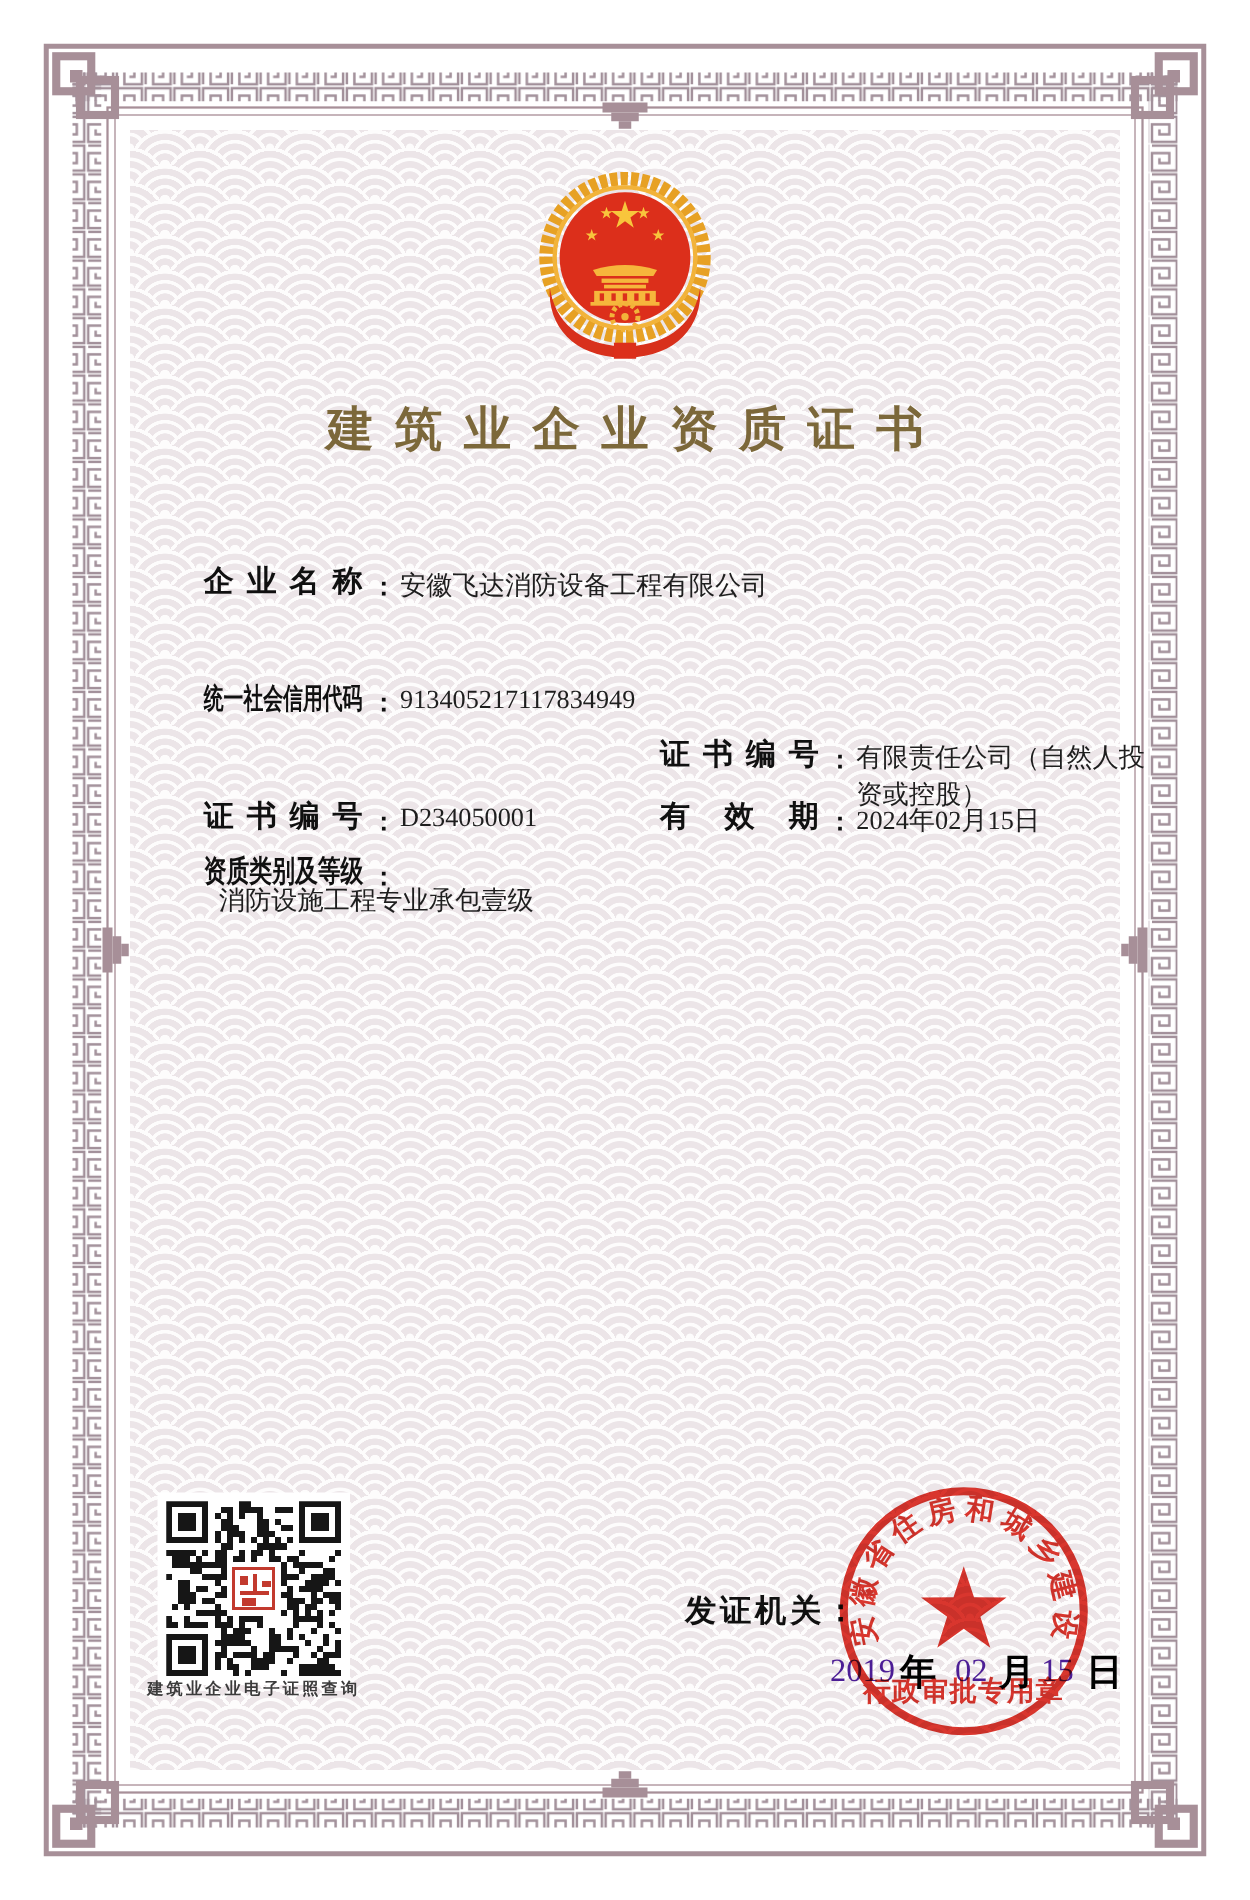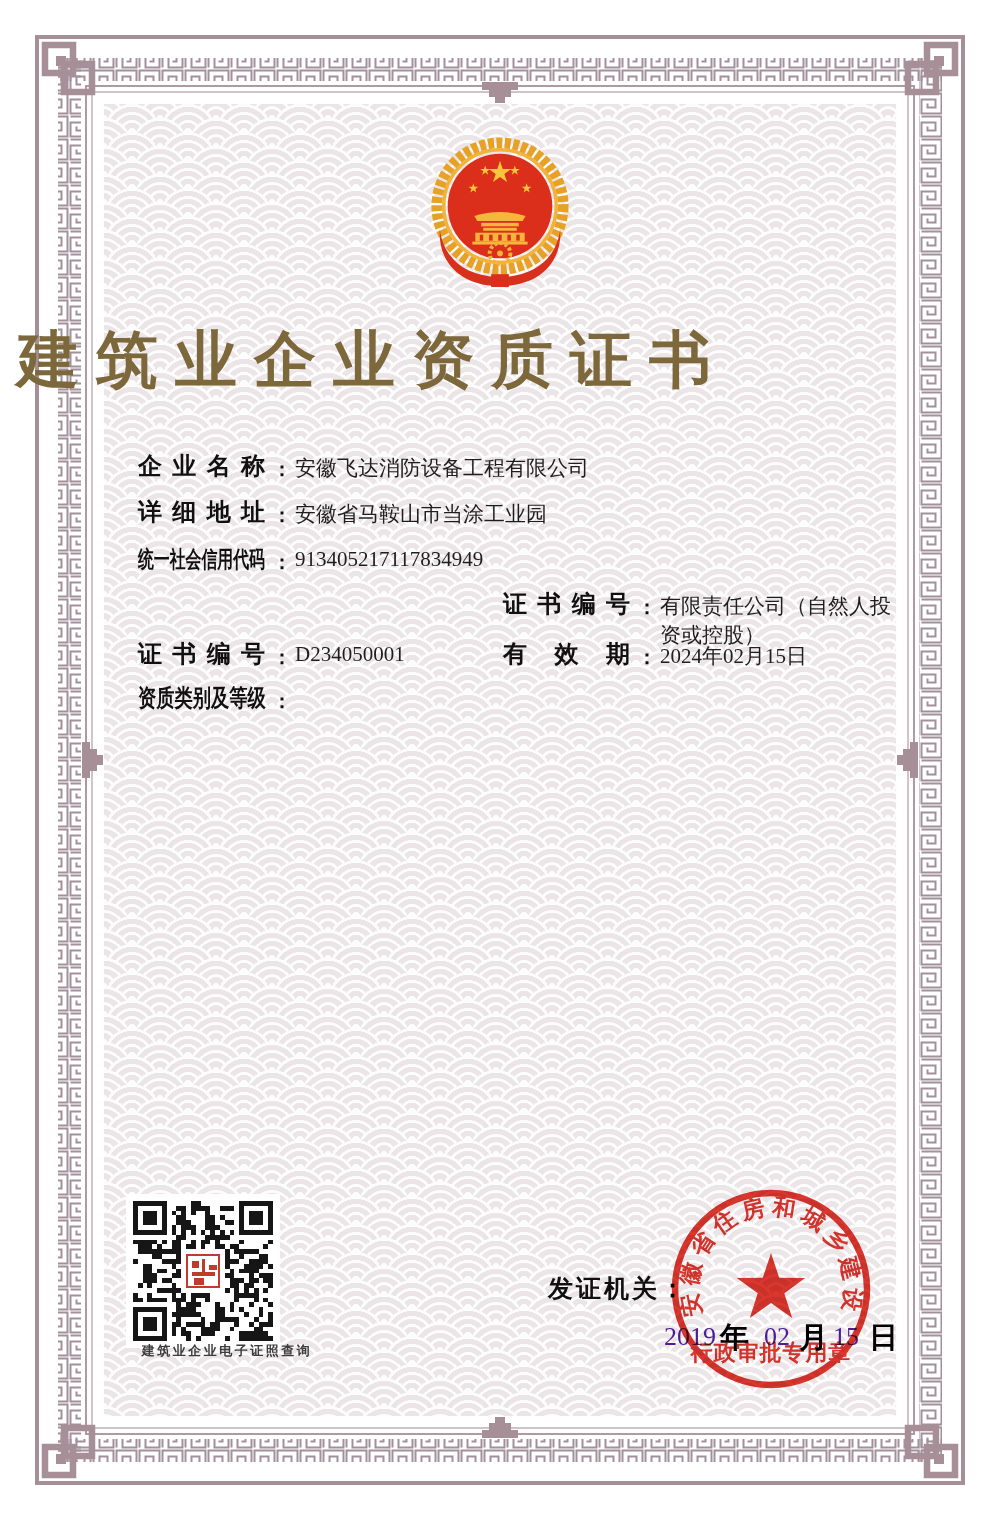--- a/index.html
+++ b/index.html
@@ -17,8 +17,8 @@
     background-size:56px 28px;}
   .frame{position:absolute;left:0;top:0;z-index:1;}
   .emblem{position:absolute;left:426px;top:130px;z-index:2;}
-  .title{position:absolute;left:0;top:318px;width:1000px;text-align:left;z-index:2;
-         font-size:62px;font-weight:bold;color:#7c683a;letter-spacing:17px;text-indent:17px;}
+  .title{position:absolute;left:0;top:318px;width:1000px;text-align:center;z-index:2;
+         font-size:38px;font-weight:bold;color:#7c683a;letter-spacing:17px;text-indent:17px;}
   .field{position:absolute;z-index:2;white-space:nowrap;}
   .lbl{display:inline-block;width:127px;text-align:justify;text-align-last:justify;
        font-weight:bold;font-size:24px;line-height:1.15;vertical-align:top;color:#101010;}

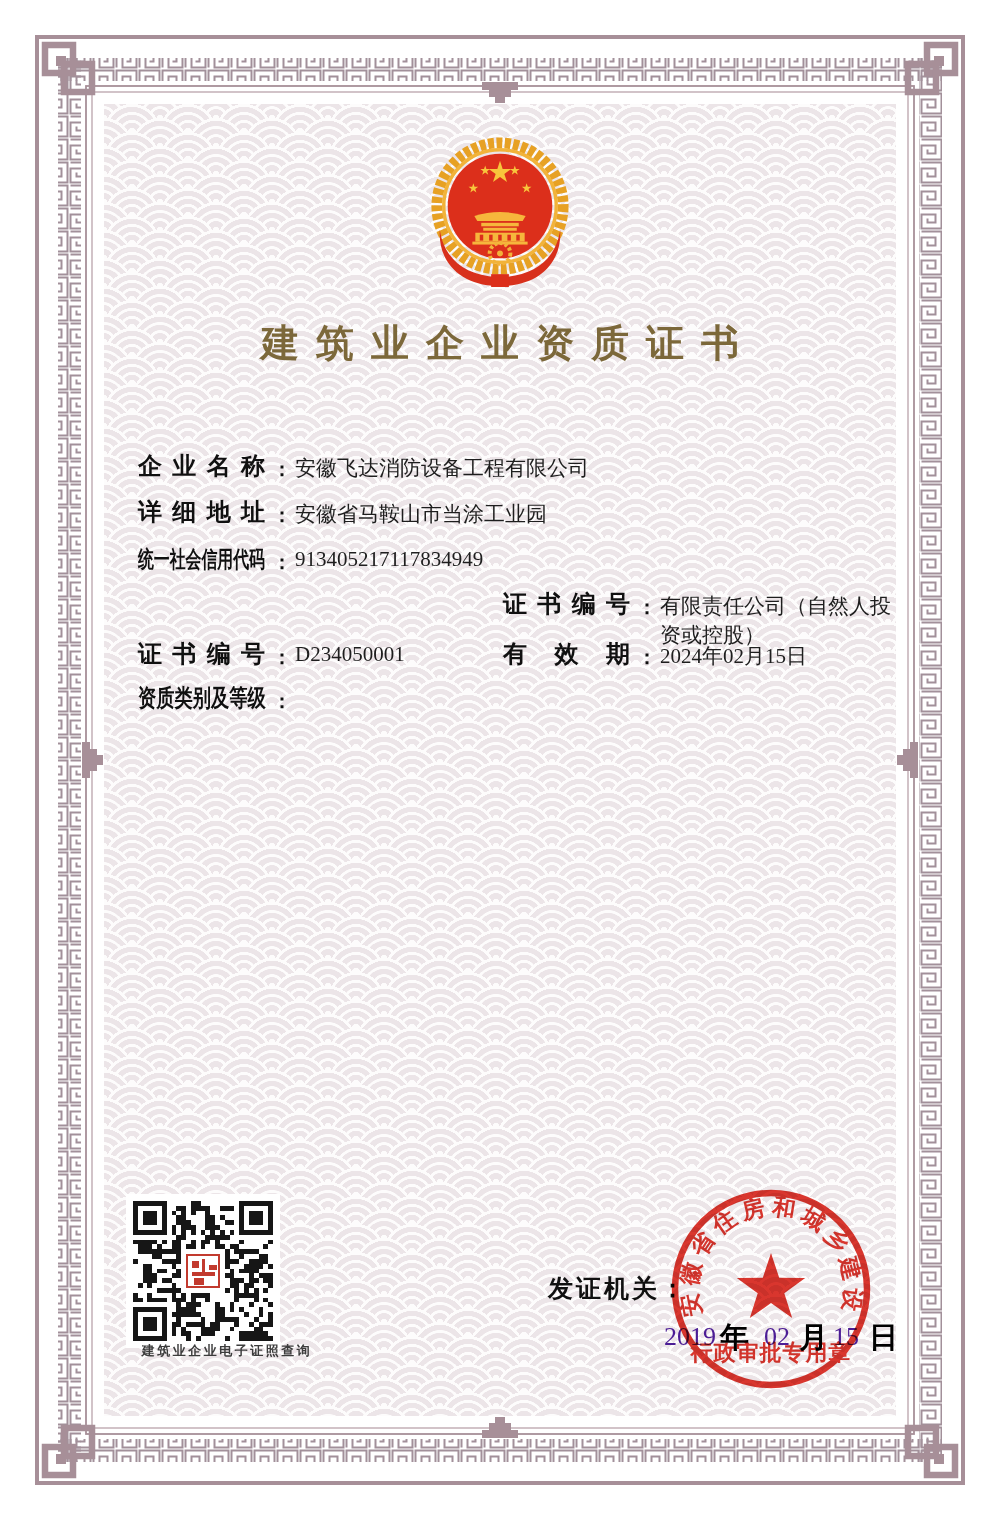--- a/index.html
+++ b/index.html
@@ -19,7 +19,7 @@
   .emblem{position:absolute;left:426px;top:130px;z-index:2;}
   .title{position:absolute;left:0;top:318px;width:1000px;text-align:center;z-index:2;
          font-size:38px;font-weight:bold;color:#7c683a;letter-spacing:17px;text-indent:17px;}
-  .field{position:absolute;z-index:2;white-space:nowrap;}
+  .field{position:absolute;z-index:2;white-space:nowrap;margin-left:25px;}
   .lbl{display:inline-block;width:127px;text-align:justify;text-align-last:justify;
        font-weight:bold;font-size:24px;line-height:1.15;vertical-align:top;color:#101010;}
   .lbl .li{display:inline;}

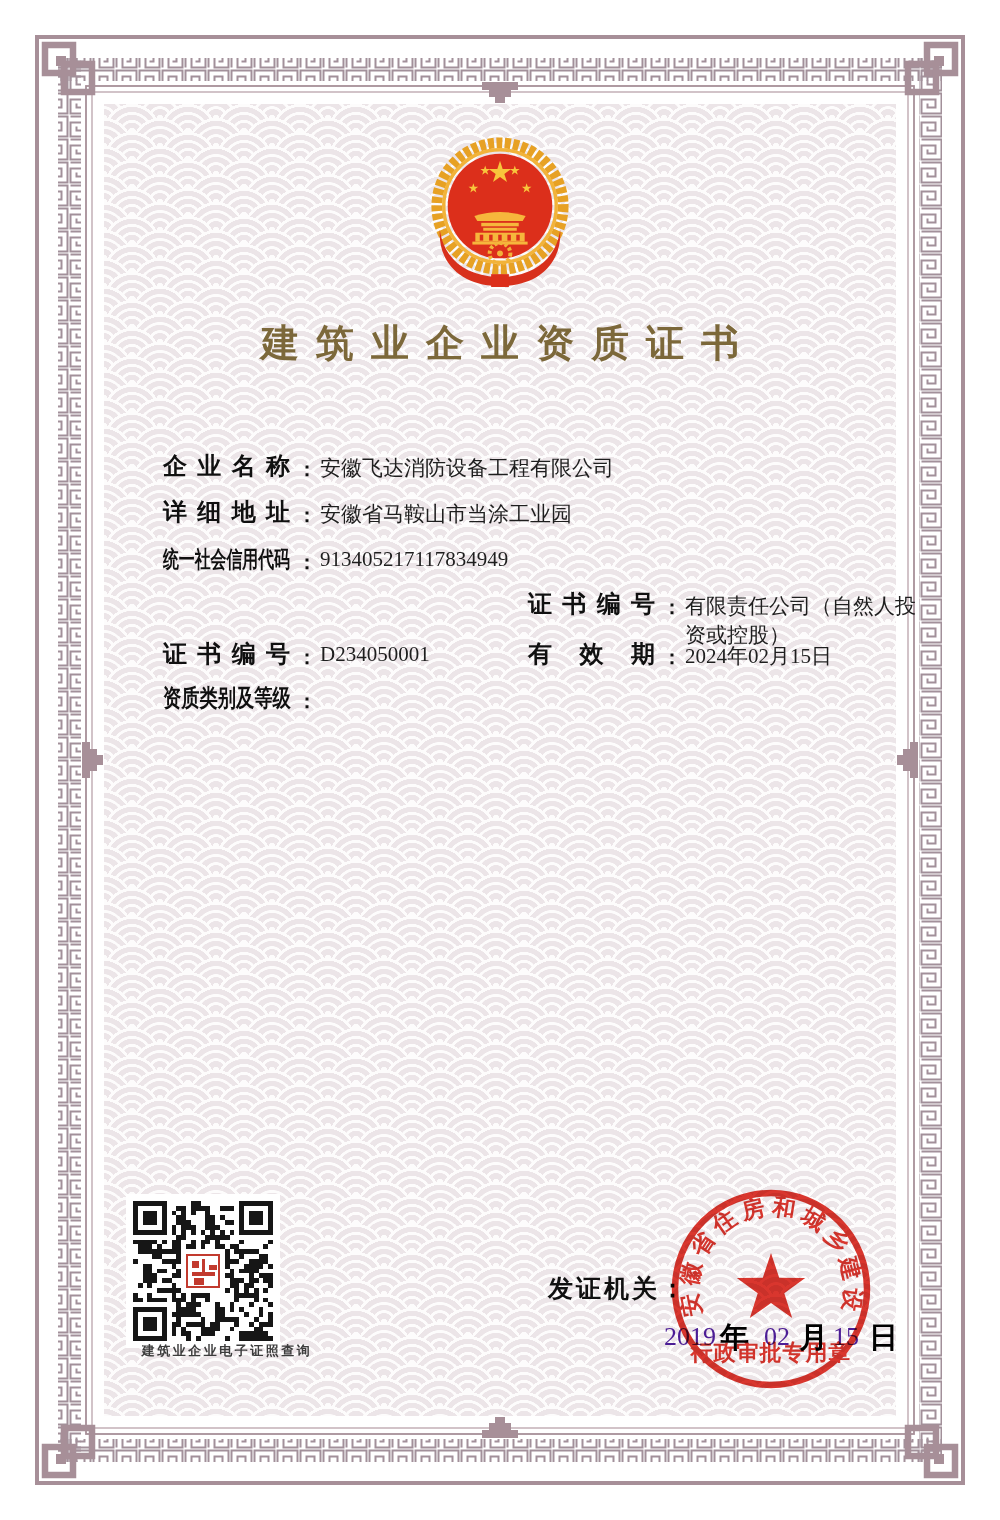--- a/index.html
+++ b/index.html
@@ -125,9 +125,6 @@
     <span class="lbl"><span class="li">企业名称</span></span><span class="colon">：</span><span class="val">安徽飞达消防设备工程有限公司</span>
   </div>
 
-  <div class="field" style="left:138px;top:498px">
-    <span class="lbl"><span class="li">详细地址</span></span><span class="colon">：</span><span class="val">安徽省马鞍山市当涂工业园</span>
-  </div>
 
   <div class="field" style="left:138px;top:545px">
     <span class="lbl cond c8"><span class="li">统一社会信用代码</span></span><span class="colon">：</span><span class="val">913405217117834949</span>

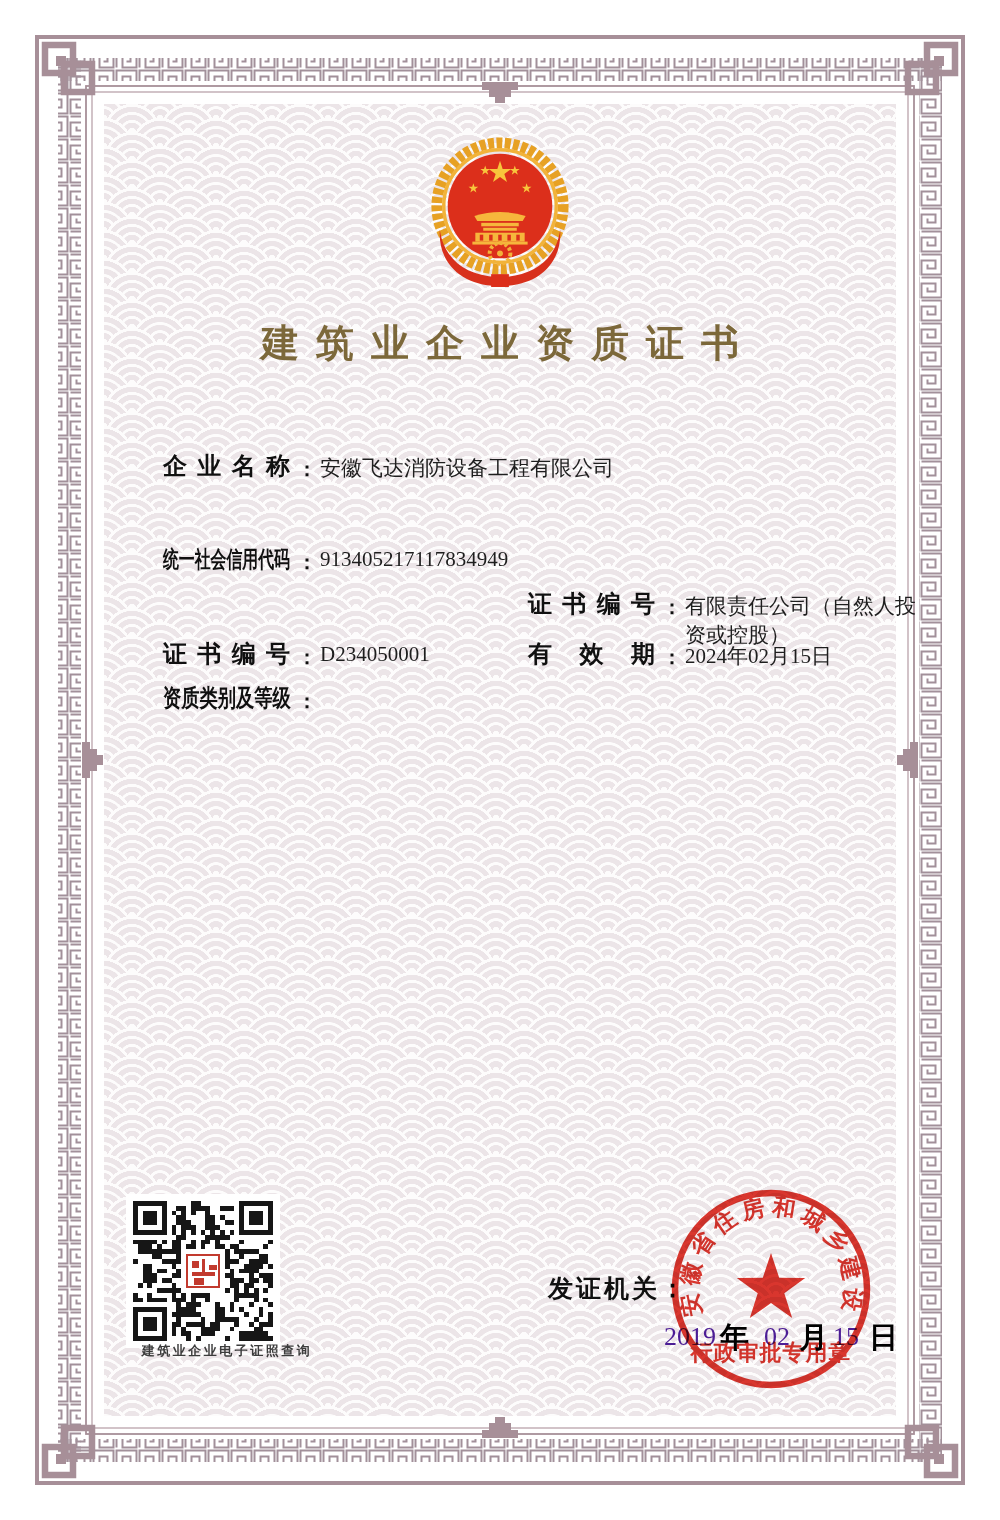--- a/index.html
+++ b/index.html
@@ -144,6 +144,7 @@
   <div class="field" style="left:138px;top:684px">
     <span class="lbl cond c7"><span class="li">资质类别及等级</span></span><span class="colon">：</span>
   </div>
+  <div class="qualval">消防设施工程专业承包壹级</div>
 
   <div class="qrbox">
     <svg id="qr-svg" width="140" height="140" viewBox="0 0 29 29" shape-rendering="crispEdges">

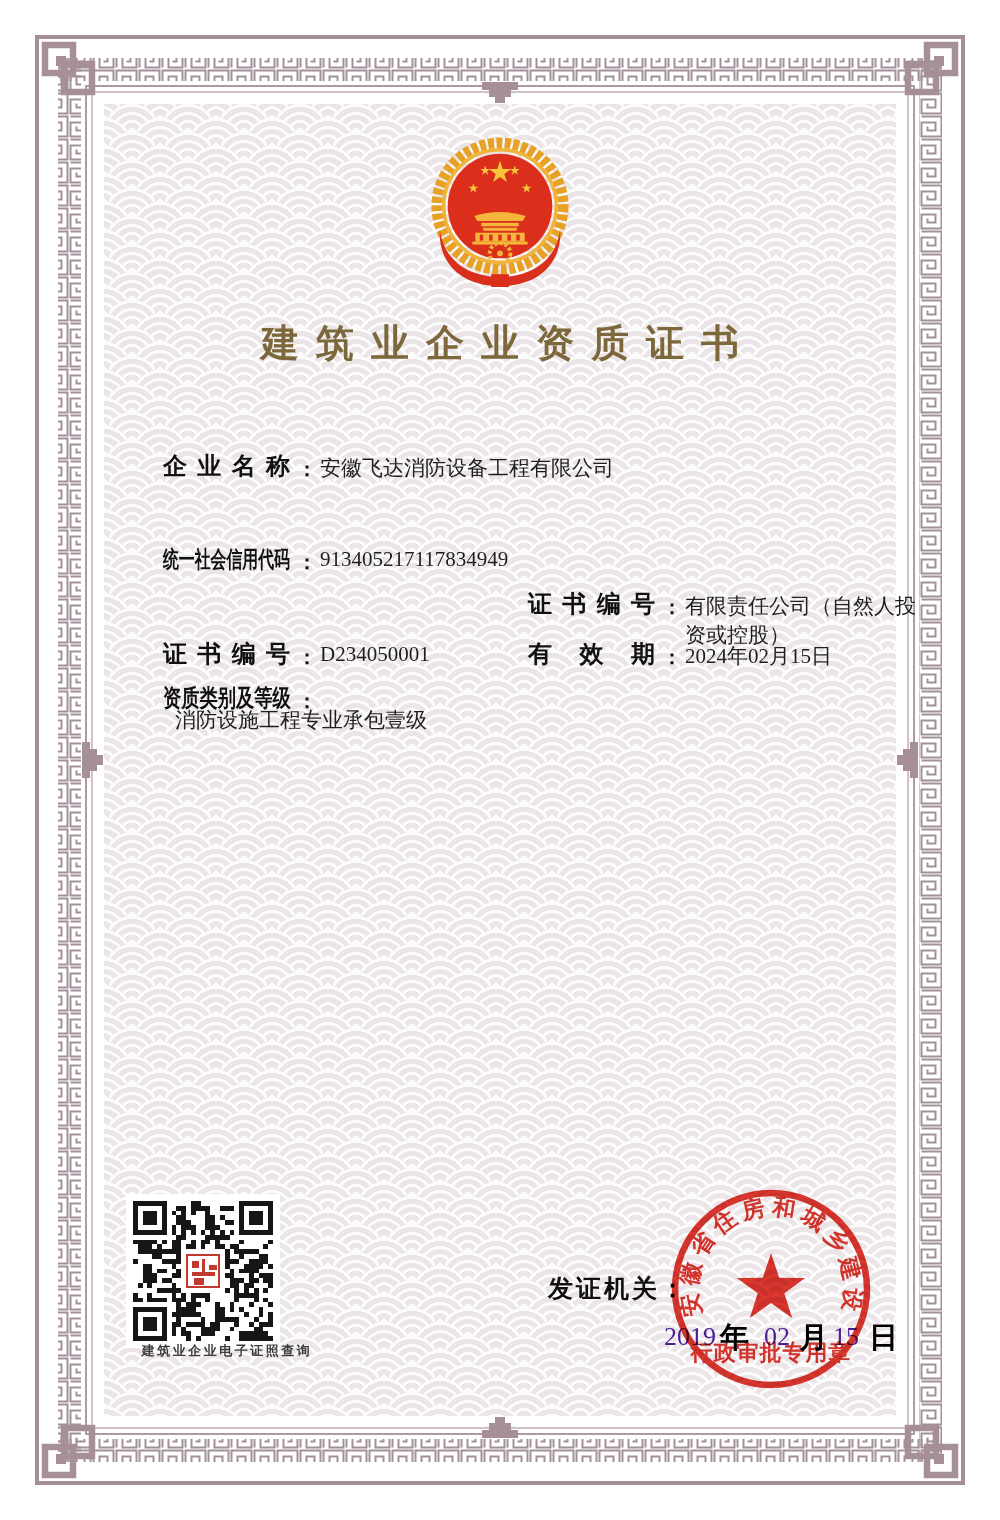--- a/index.html
+++ b/index.html
@@ -38,7 +38,7 @@
   .qrbox svg{position:absolute;left:7px;top:7px;}
   .qrcaption{position:absolute;left:114px;top:1342px;width:178px;z-index:2;text-align:center;
              font-family:"Liberation Serif",serif;font-weight:bold;font-size:13px;
-             letter-spacing:2.5px;color:#3c3c3c;margin-left:24px;}
+             letter-spacing:2.5px;color:#3c3c3c;}
   .issuer{position:absolute;left:548px;top:1272px;z-index:2;font-weight:bold;font-size:25px;
           letter-spacing:3px;color:#101010;}
   .dnum{position:absolute;z-index:2;font-family:"Liberation Serif",serif;font-size:26px;color:#4c1d95;}

